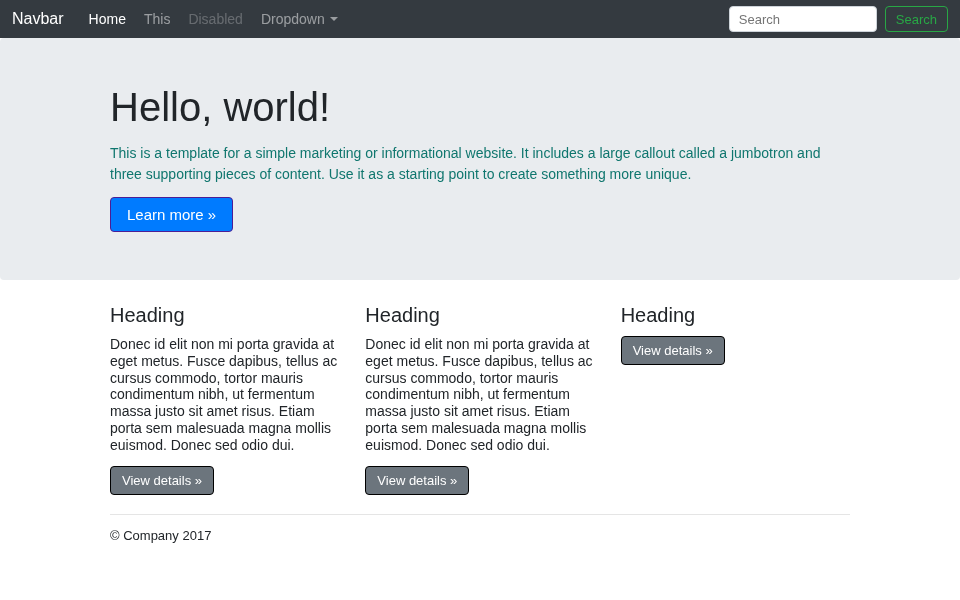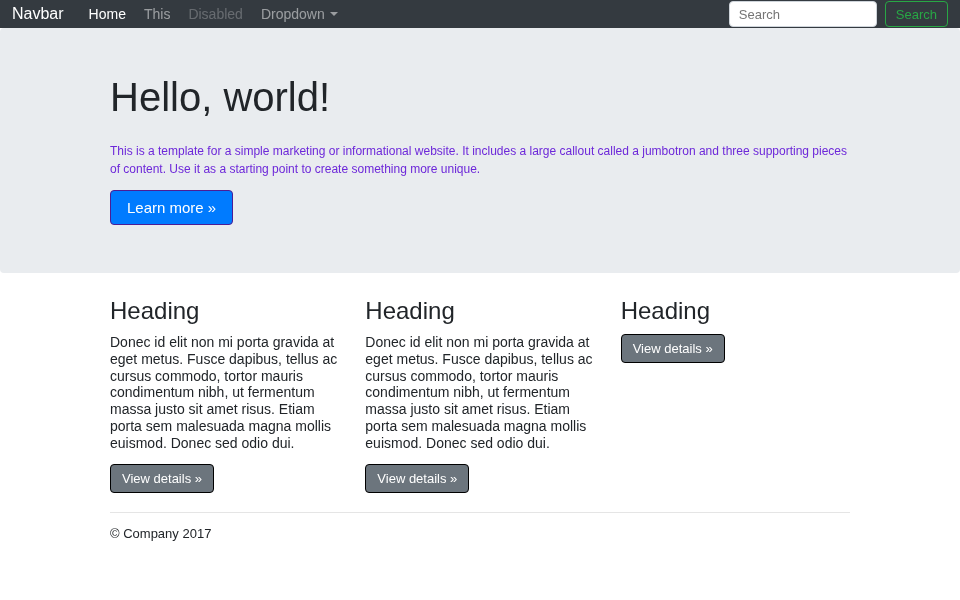--- a/index.html
+++ b/index.html
@@ -14,7 +14,7 @@
 
   
   .navbar {
-    height: 28px;
+    height: 38px;
     background: #343a40;
     display: flex;
     align-items: center;

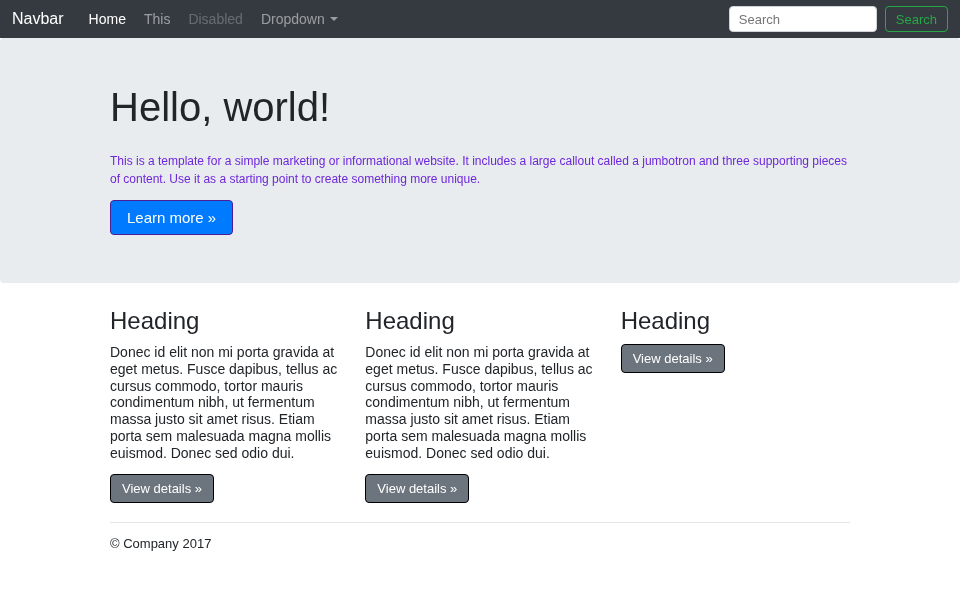--- a/index.html
+++ b/index.html
@@ -99,10 +99,10 @@
     color: #212529;
   }
   .jumbotron .lead {
-    margin: 22px 0 0;
-    font-size: 12px;
+    margin: 13px 0 0;
+    font-size: 14px;
     line-height: 1.5;
-    color: #6d28d9;
+    color: #0f766e;
     max-width: 740px;
   }
   .btn-primary {

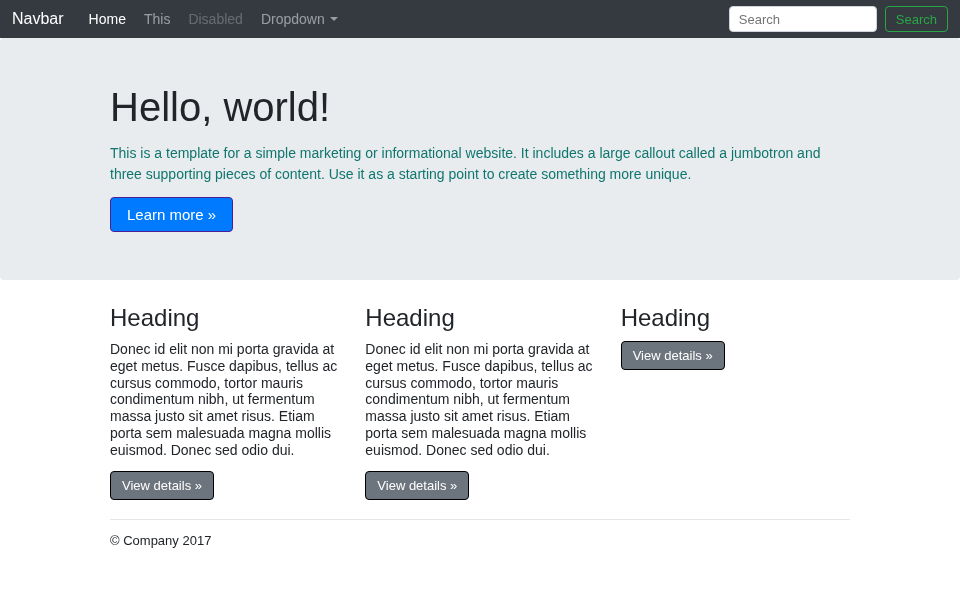--- a/index.html
+++ b/index.html
@@ -125,7 +125,7 @@
   }
   .col h2 {
     margin: 0 0 9px;
-    font-size: 24px;
+    font-size: 20px;
     font-weight: 500;
     color: #212529;
   }

